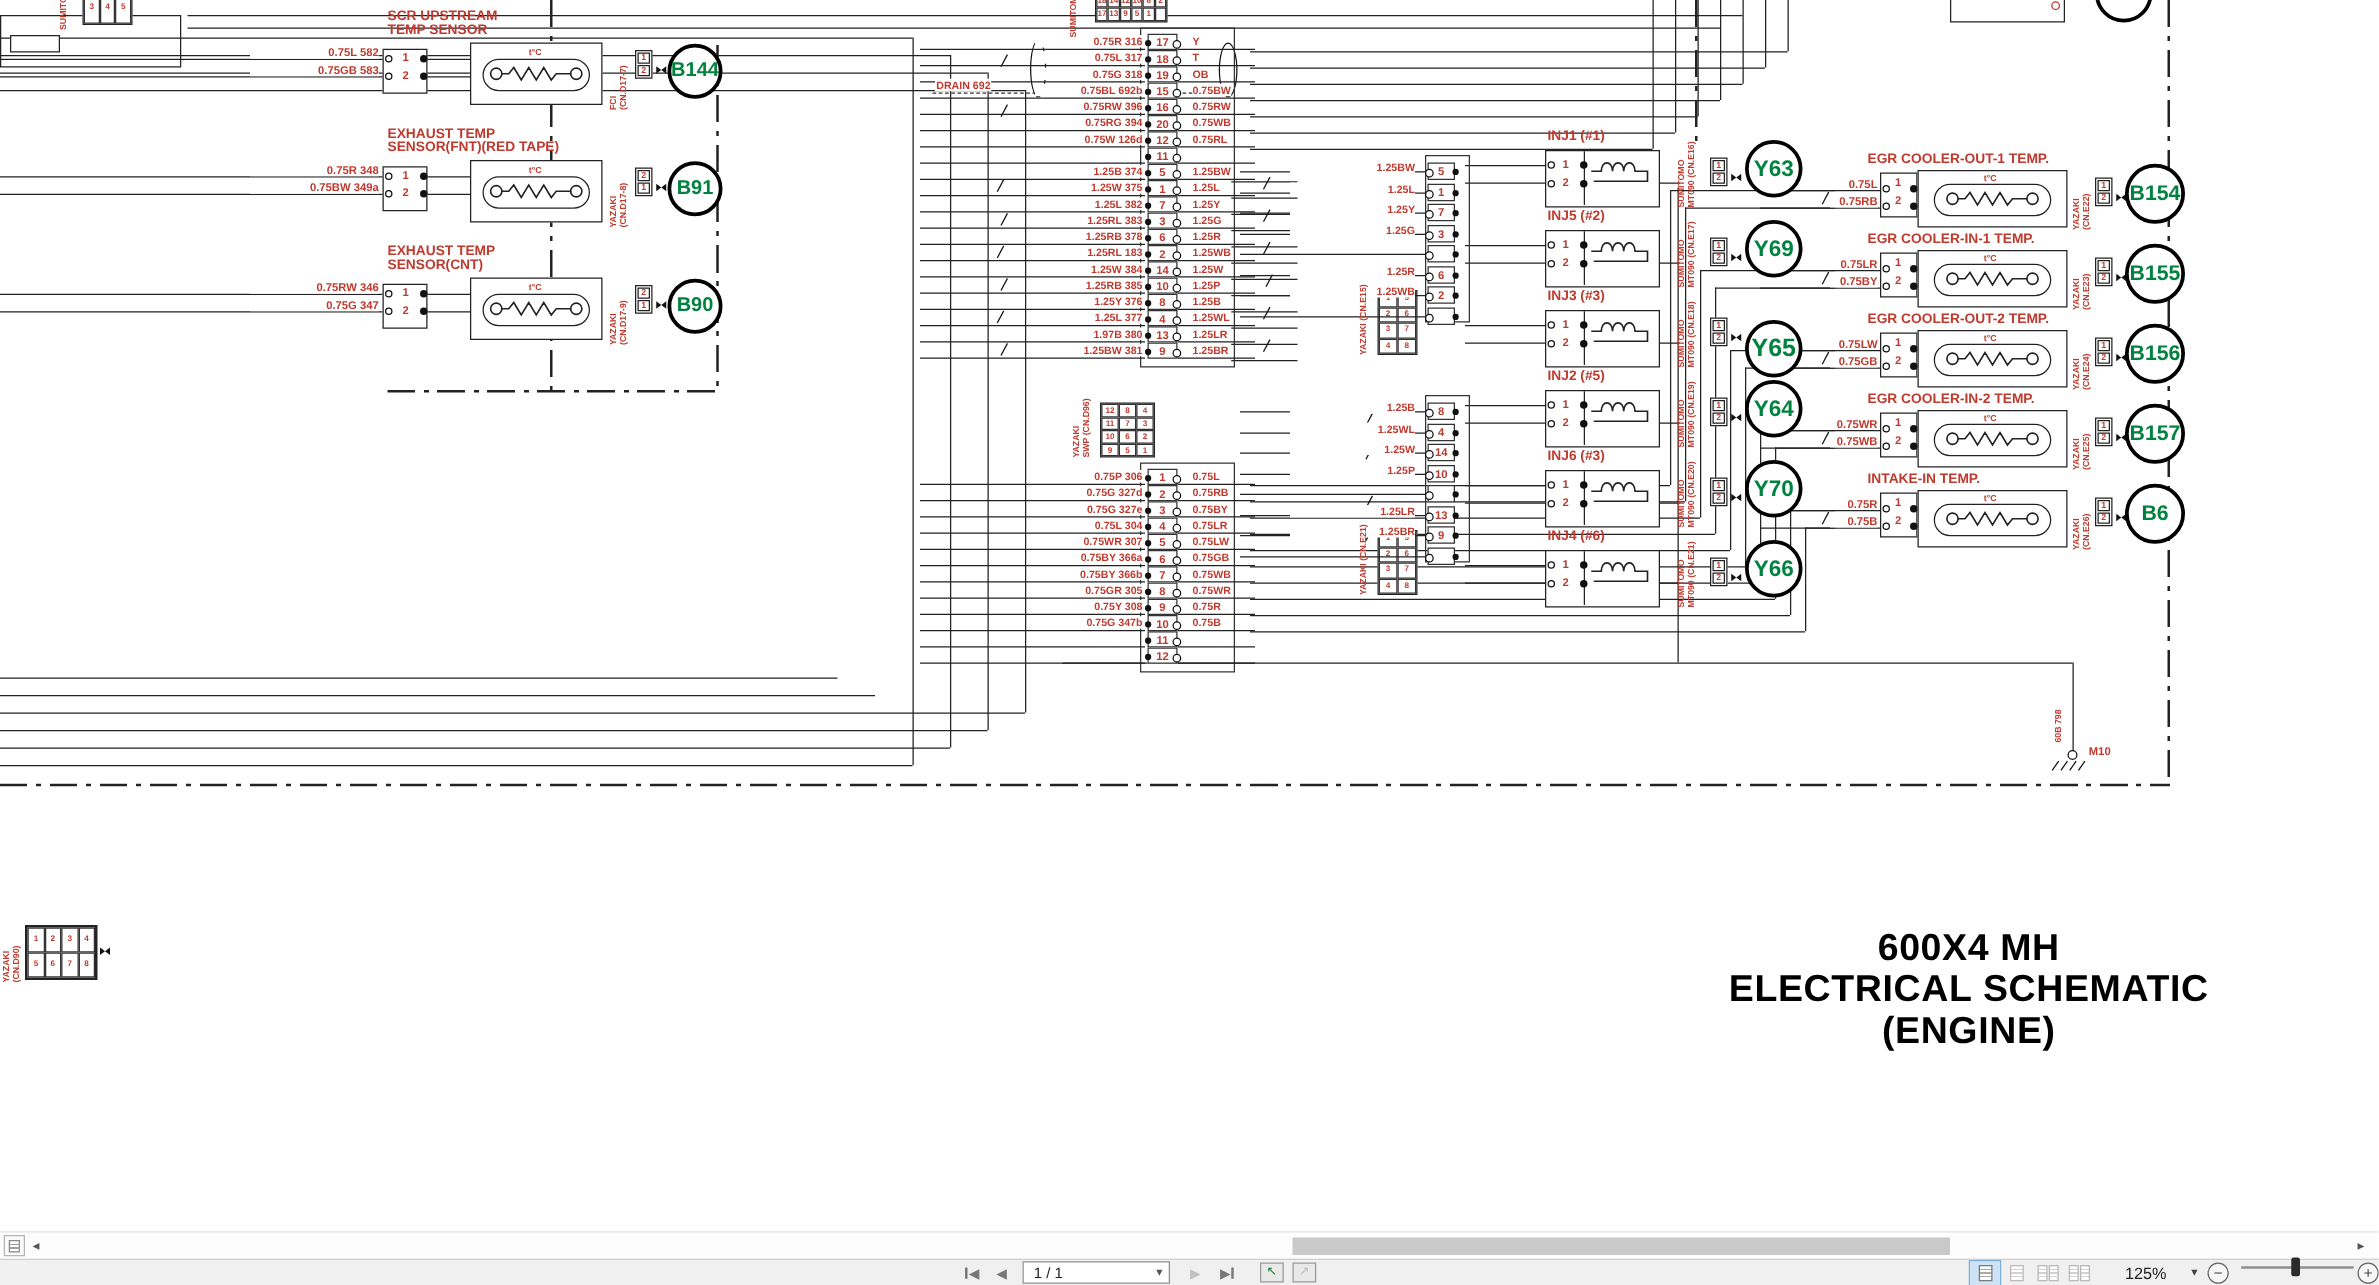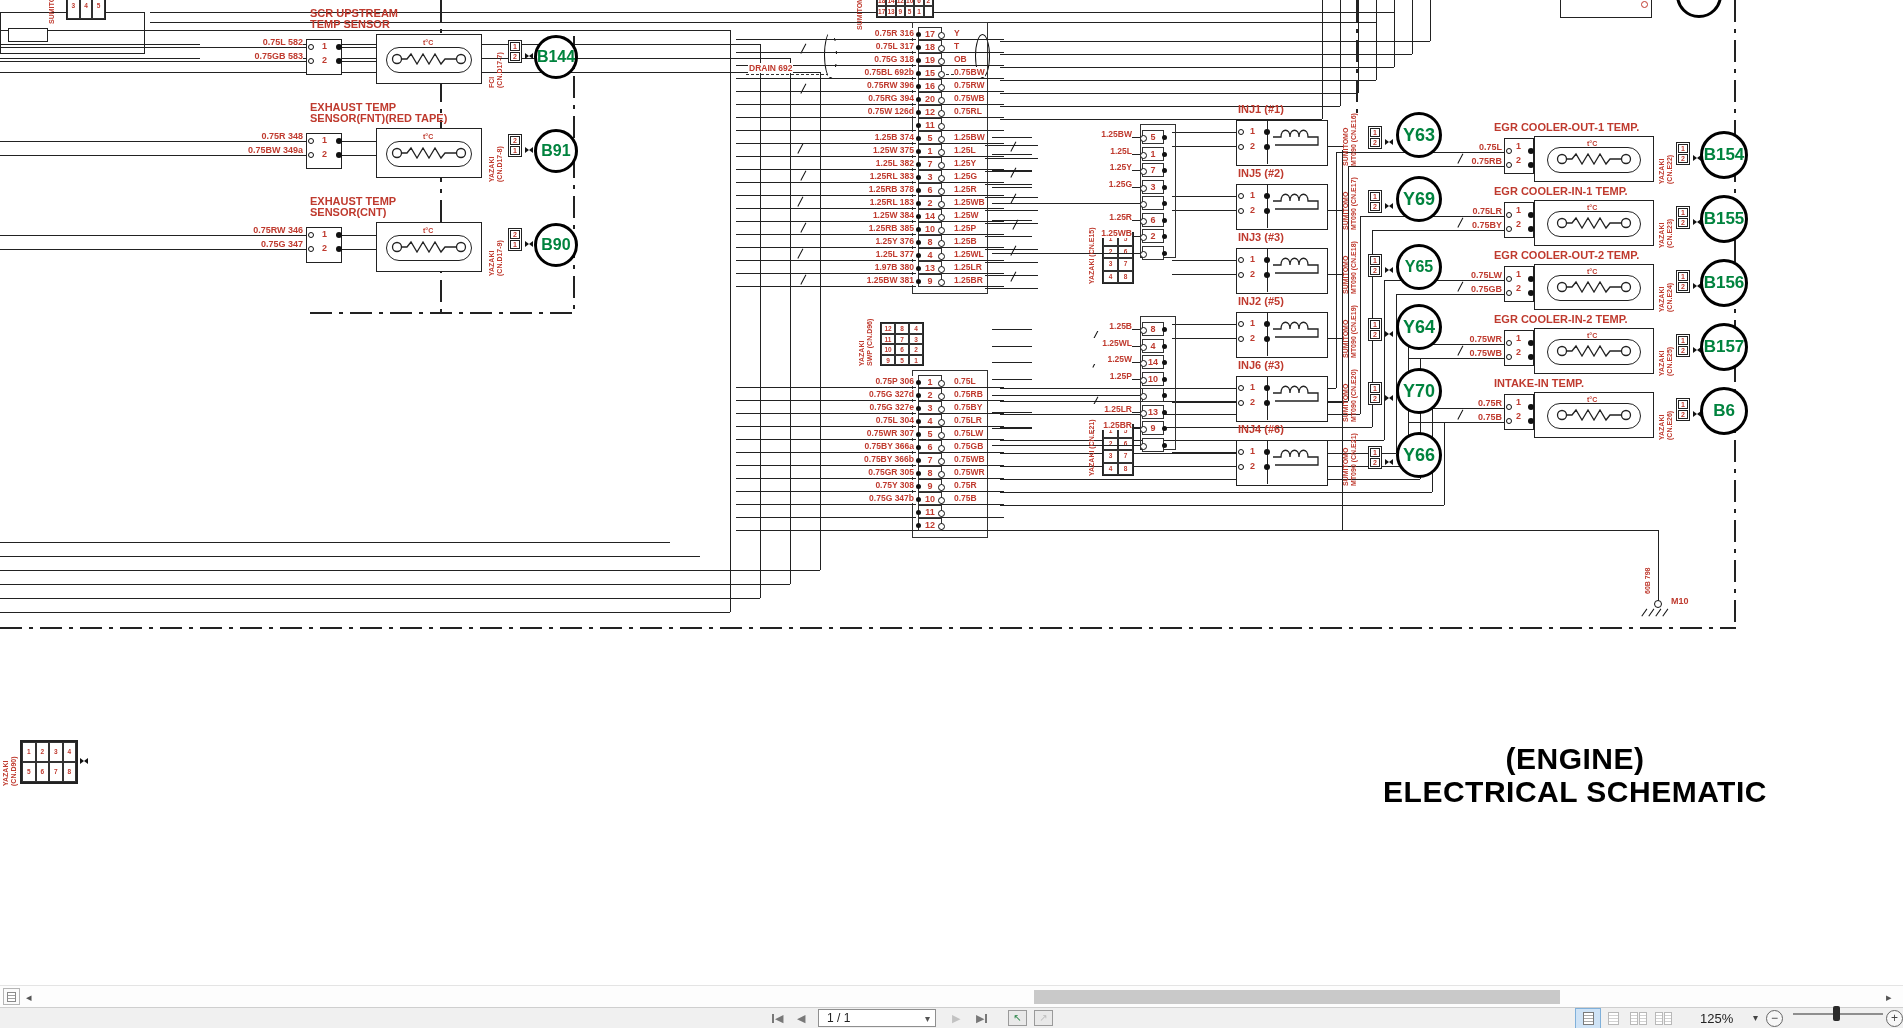--- a/index.html
+++ b/index.html
@@ -820,7 +820,7 @@
             <i></i>
             <i></i>
           </div>
-          <div class="gid" style="left:160px;top:12px;width:46px;height:46px;font-size:16px">Y65</div>
+          <div class="gid" style="left:160px;top:24px;width:46px;height:46px;font-size:20px">Y65</div>
         </div>
 
         <div class="inj">

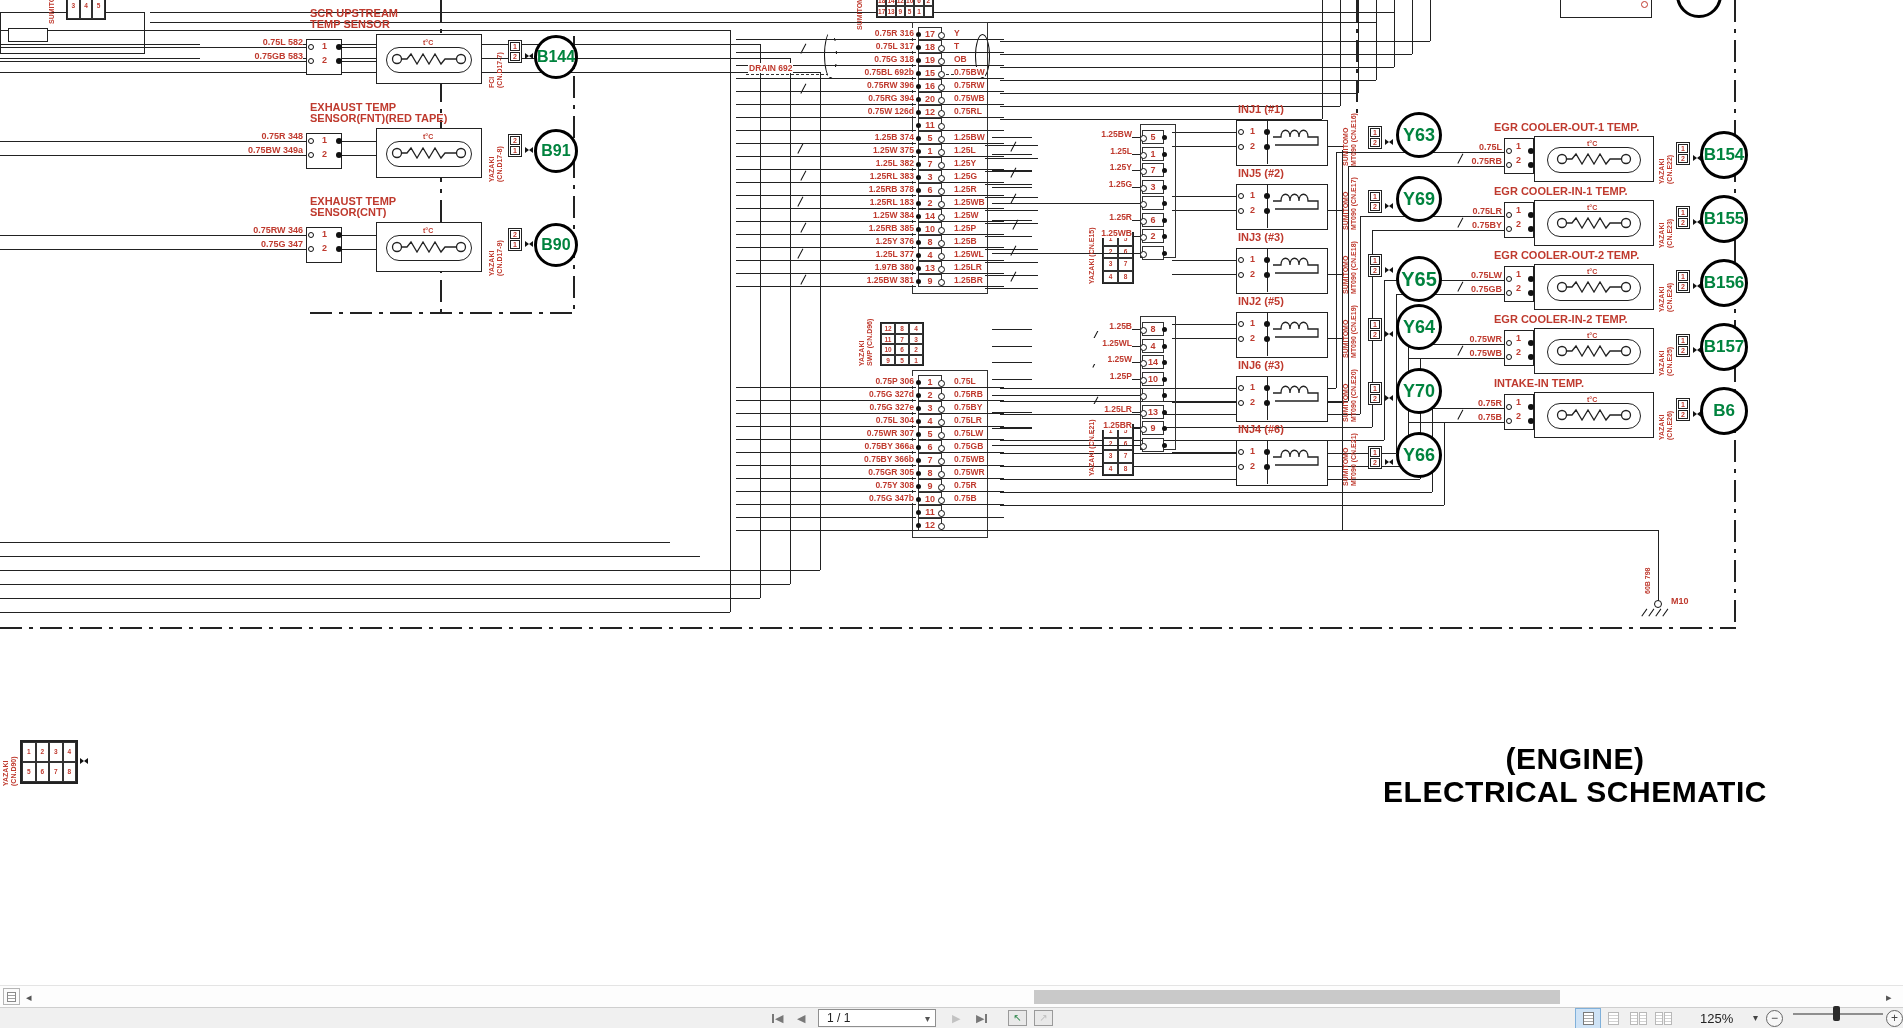--- a/index.html
+++ b/index.html
@@ -1126,6 +1126,7 @@
     <div class="gslash" style="left:1661px;top:612px"></div>
 
     <div id="titleblock">
+      <div>600X4 MH</div>
       <div>(ENGINE)</div>
       <div>ELECTRICAL SCHEMATIC</div>
     </div>

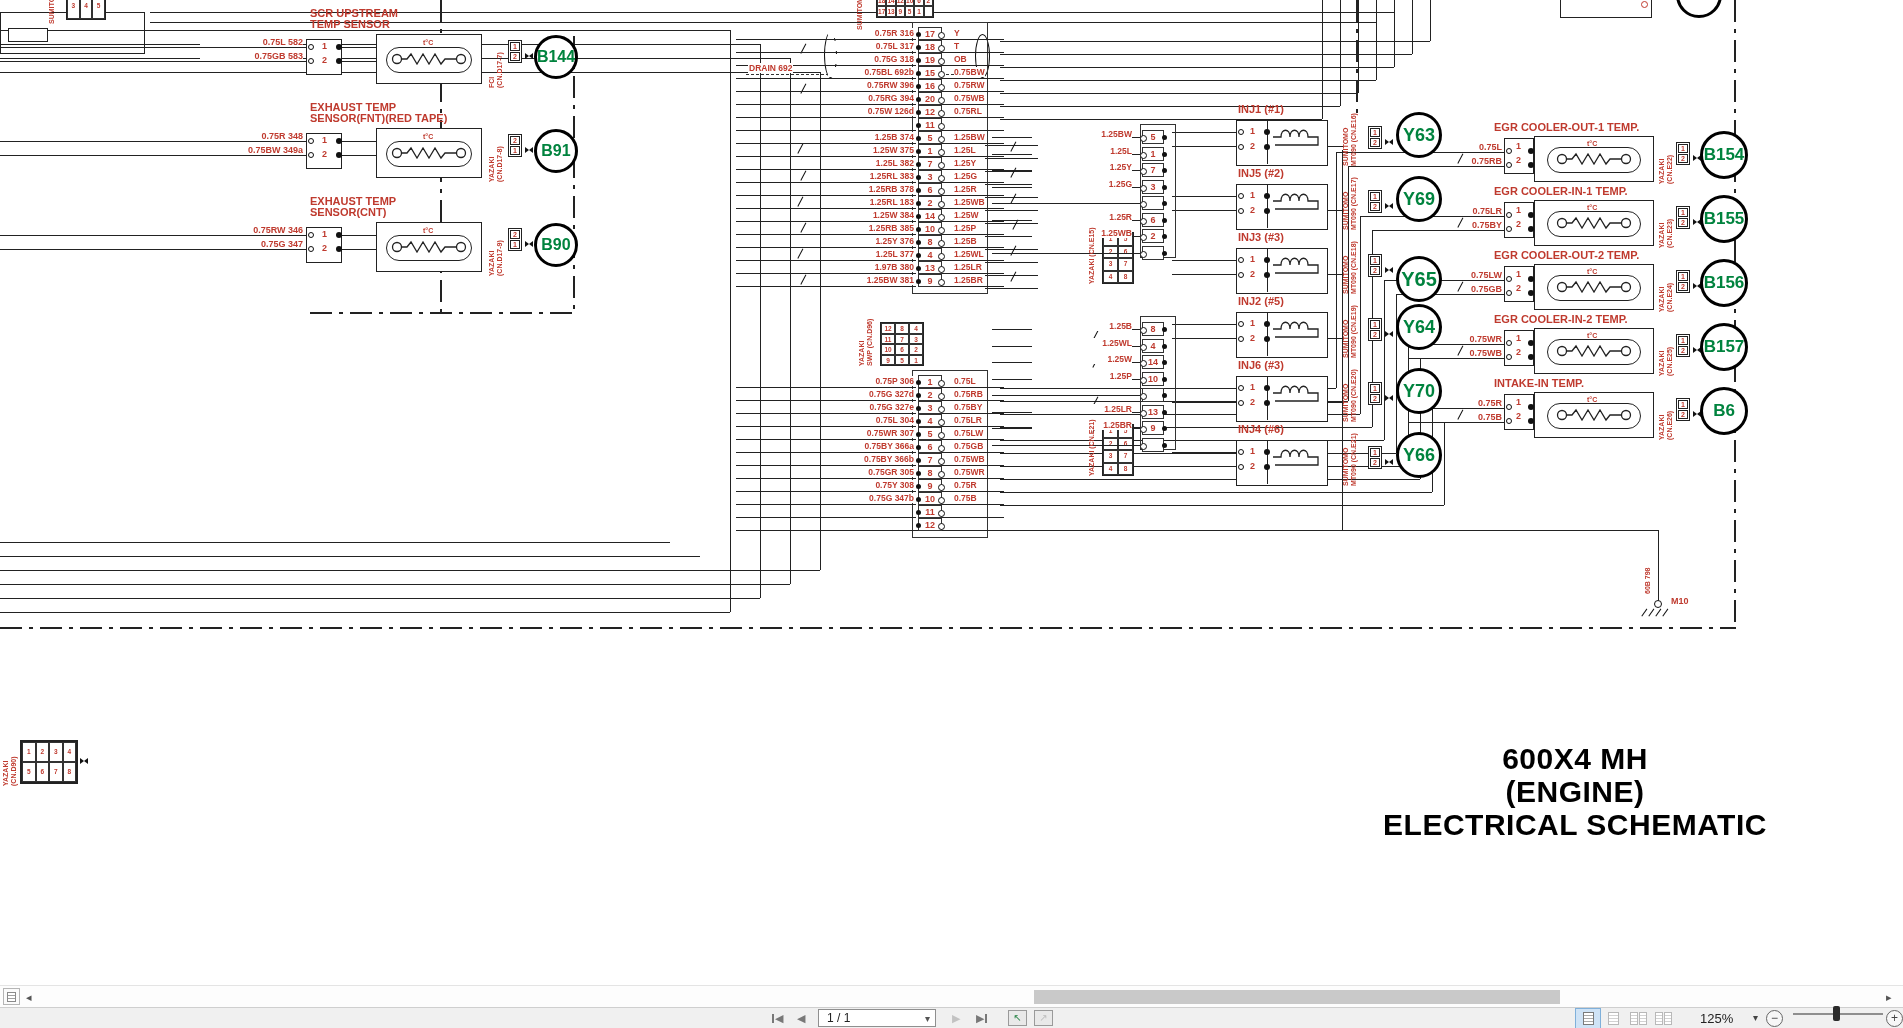--- a/index.html
+++ b/index.html
@@ -1127,8 +1127,8 @@
 
     <div id="titleblock">
       <div>600X4 MH</div>
+      <div>ELECTRICAL SCHEMATIC</div>
       <div>(ENGINE)</div>
-      <div>ELECTRICAL SCHEMATIC</div>
     </div>
   </div>
 

